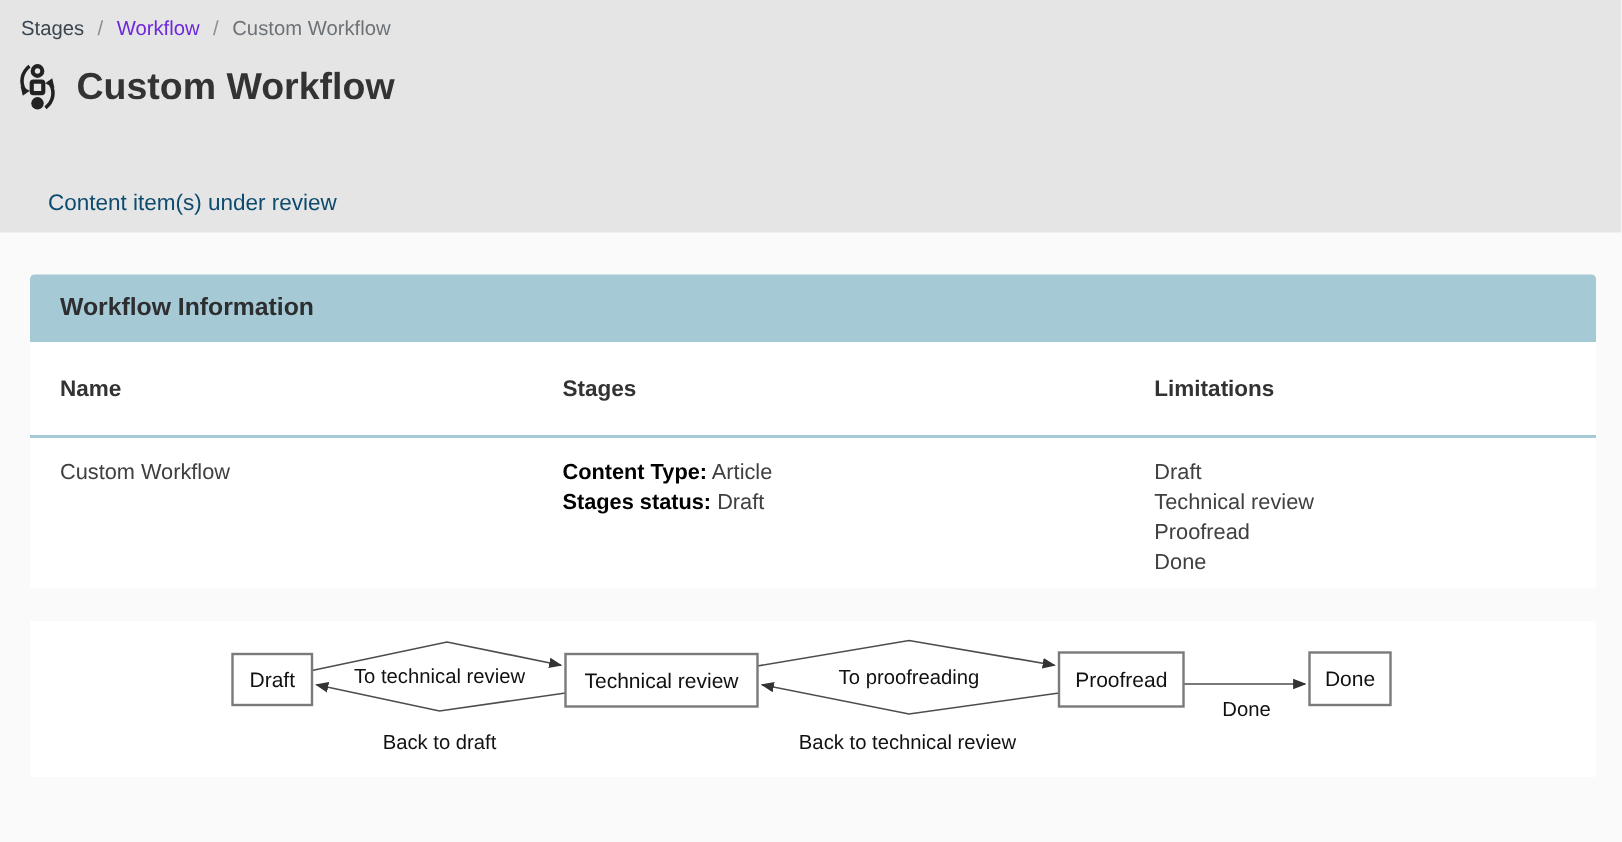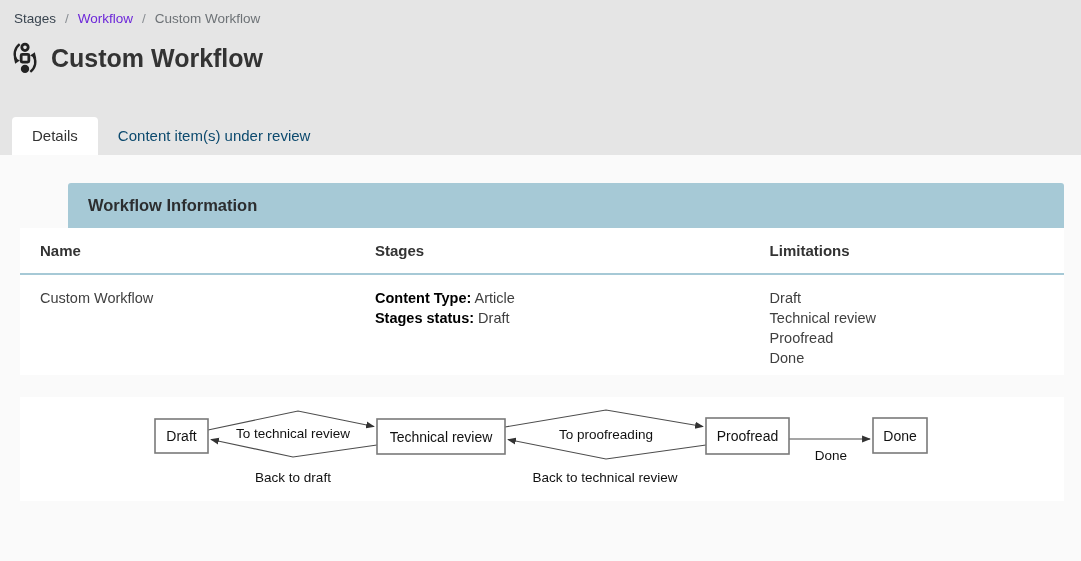--- a/index.html
+++ b/index.html
@@ -69,7 +69,6 @@
     <h1>Custom Workflow</h1>
   </div>
   <div class="tabs">
-    <div class="tab active">Details</div>
     <div class="tab">Content item(s) under review</div>
   </div>
 </div>

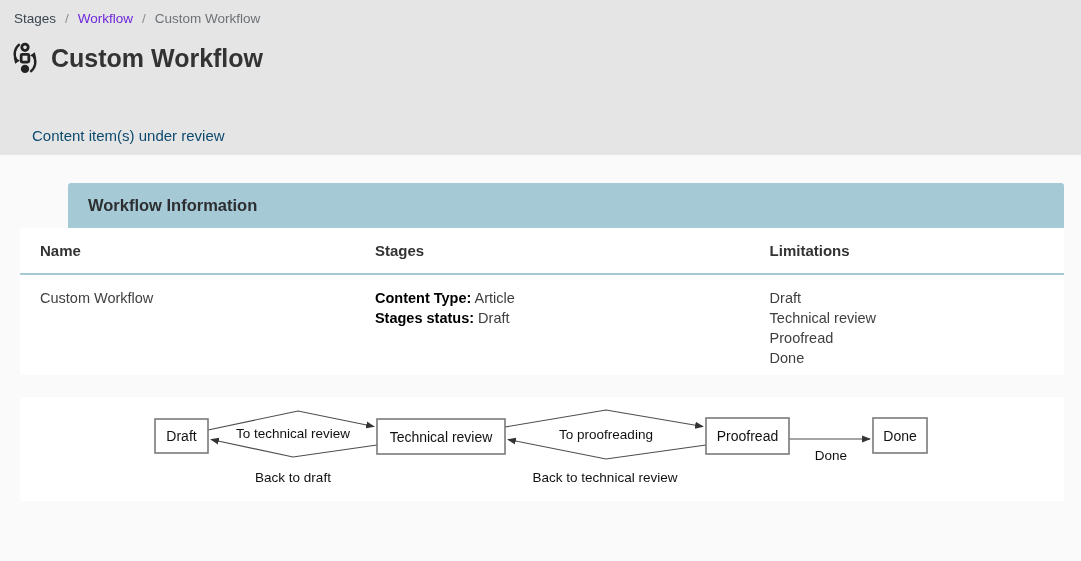--- a/index.html
+++ b/index.html
@@ -28,7 +28,7 @@
   .panel-header {
     background:#a6c9d6; border-radius:3px 3px 0 0;
     height:45px; padding:0 20px; display:flex; align-items:center;
-    font-size:16.5px; font-weight:700; color:#2c2e30;margin-left:48px;
+    font-size:16.5px; font-weight:700; color:#2c2e30;
   }
   .panel-body { background:#fff; }
   .info-head, .info-row { display:grid; grid-template-columns:34% 37.8% 28.2%; }

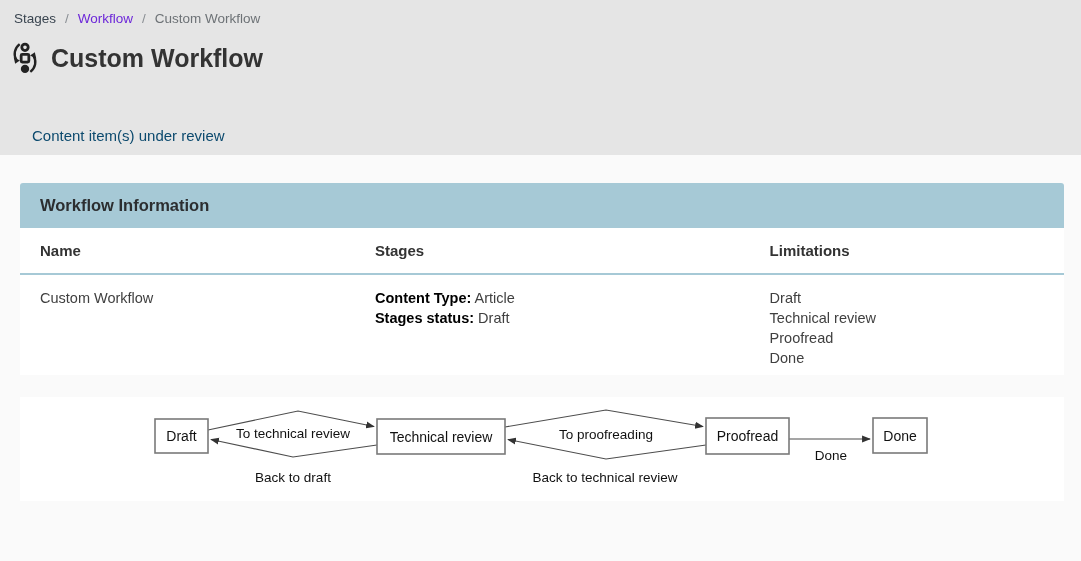--- a/index.html
+++ b/index.html
@@ -33,7 +33,7 @@
   .panel-body { background:#fff; }
   .info-head, .info-row { display:grid; grid-template-columns:34% 37.8% 28.2%; }
   .info-head { border-bottom:2px solid #a6c9d6; }
-  .info-head > div { height:45px; display:flex; align-items:center; font-size:15px; font-weight:700; color:#333; }
+  .info-head > div { height:62px; display:flex; align-items:center; font-size:15px; font-weight:700; color:#333; }
   .info-head > div:first-child, .info-row > div:first-child { padding-left:20px; }
   .info-row { padding-top:13px; min-height:100px; font-size:14.5px; color:#404040; }
   .info-row .line { line-height:20px; }

